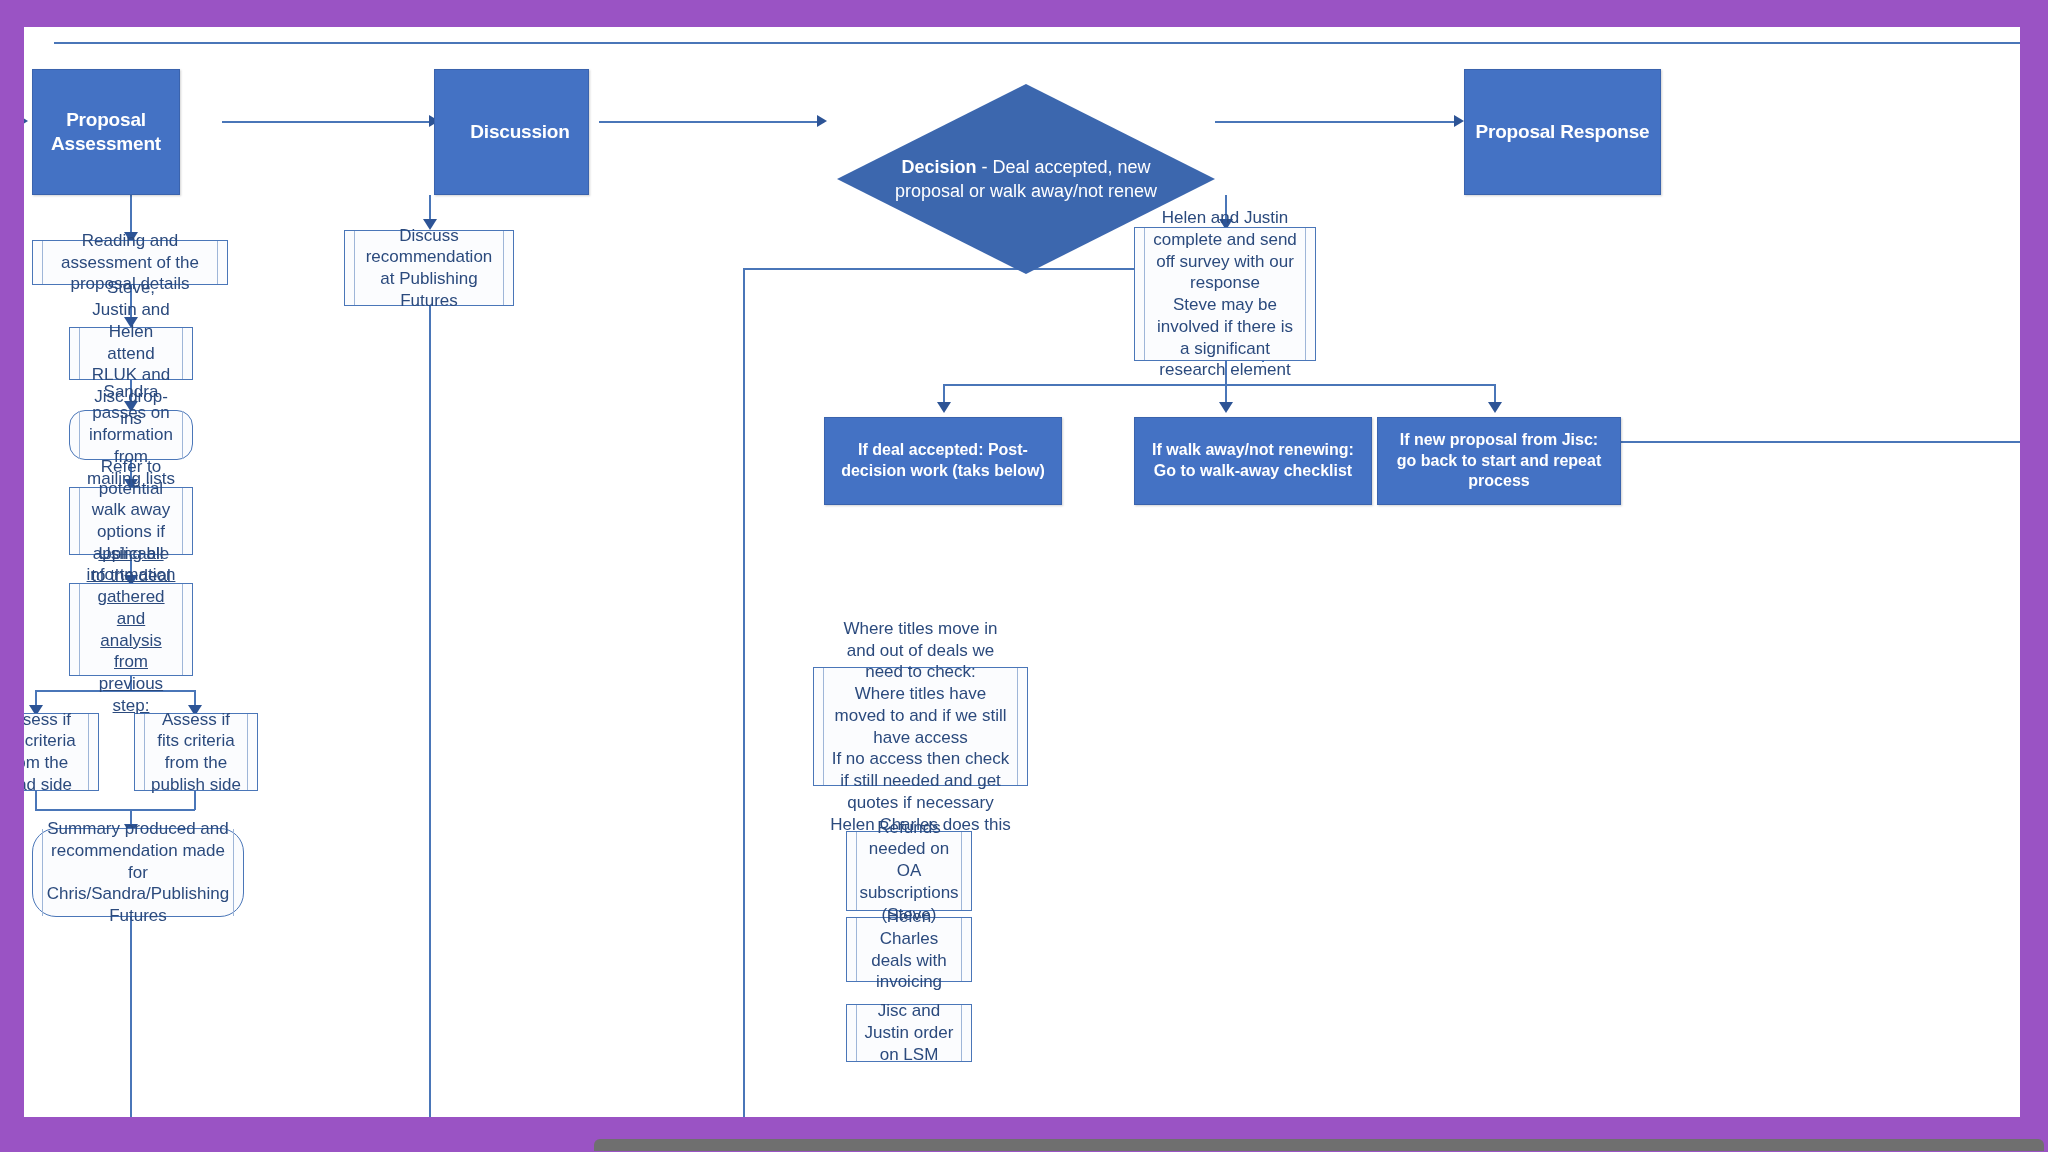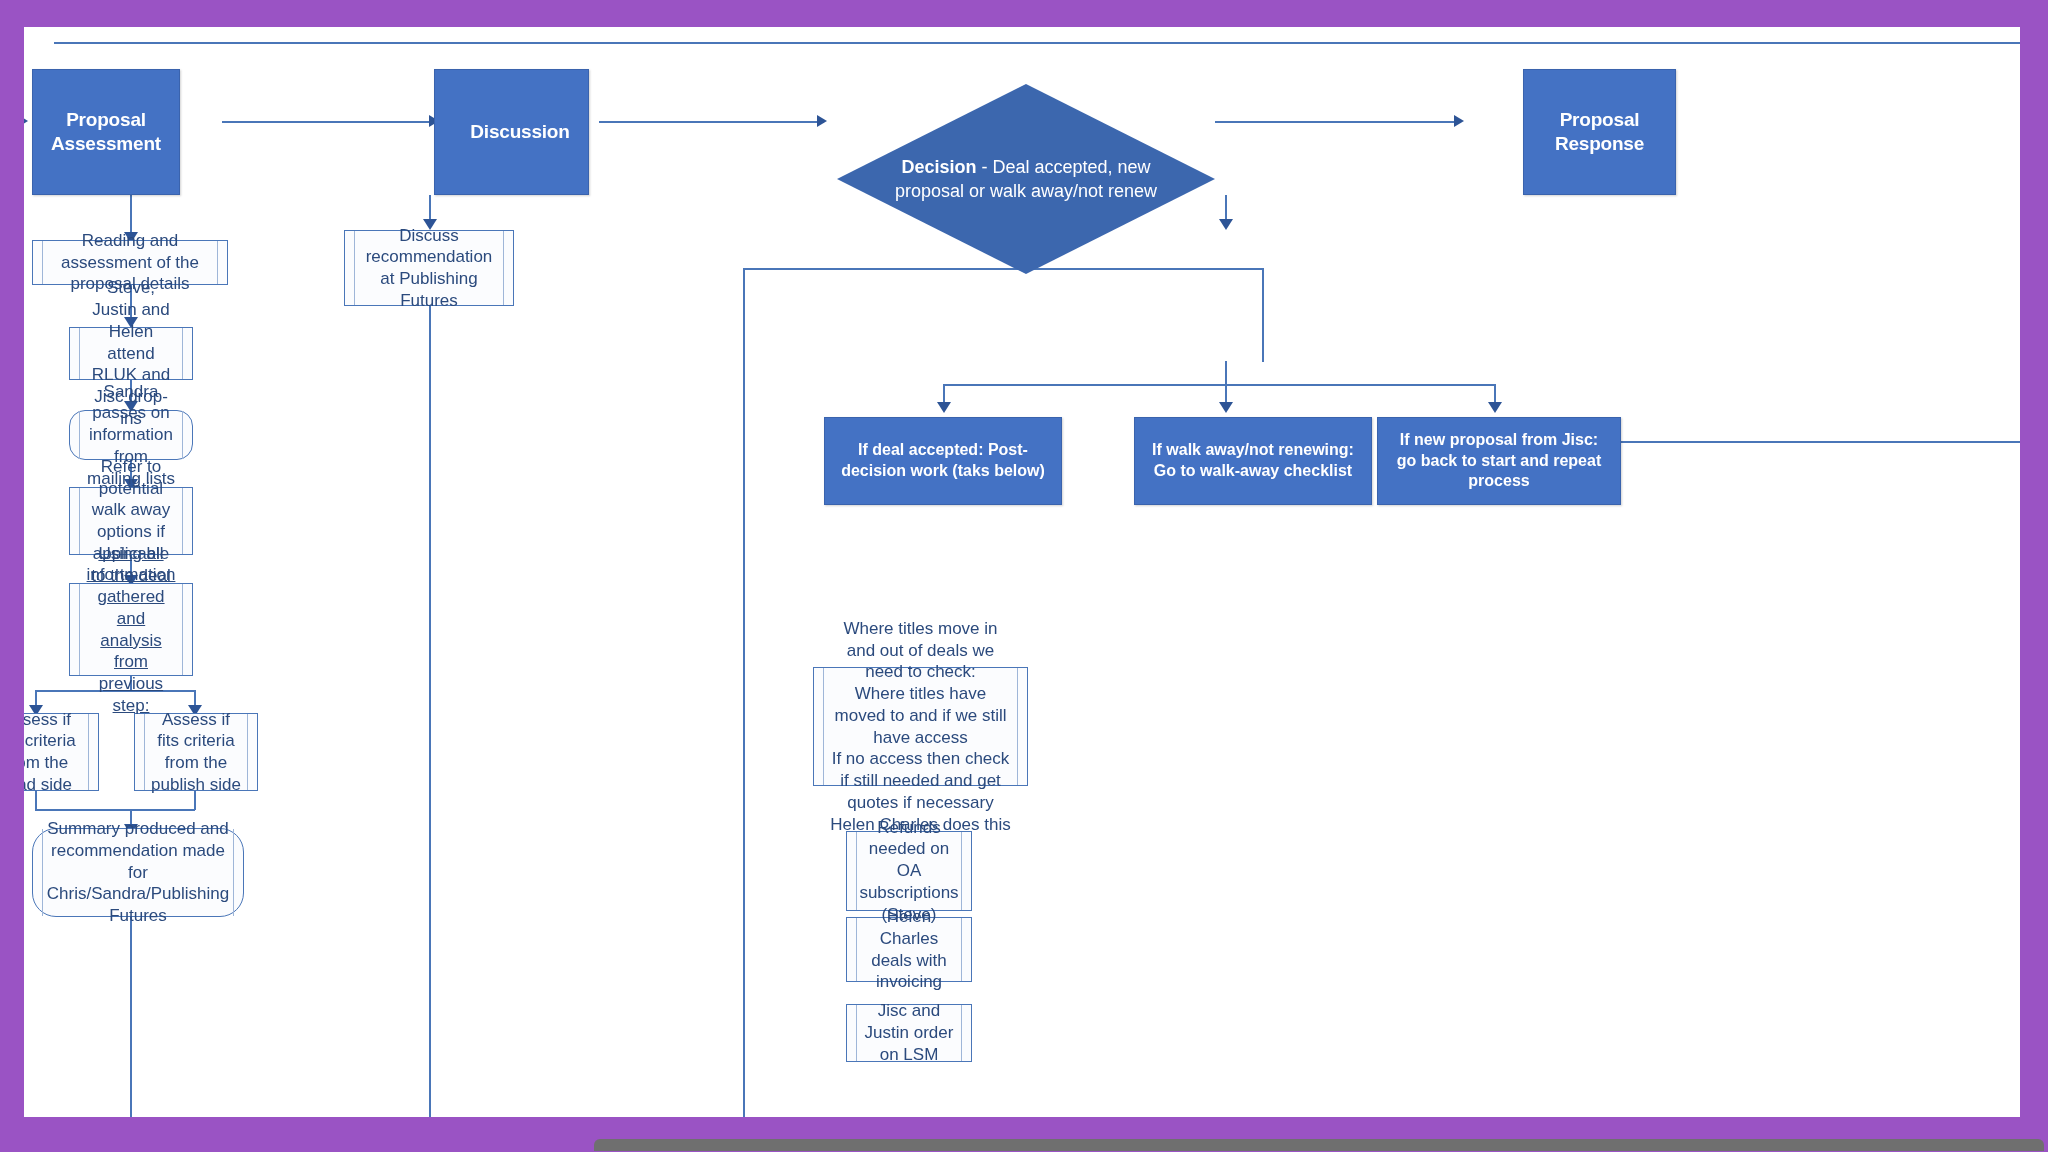--- a/index.html
+++ b/index.html
@@ -253,7 +253,7 @@
       <span class="node-text">Discussion</span>
     </div>
 
-    <div class="node primary" style="left:1499px; top:42px; width:153px; height:126px;">
+    <div class="node primary" style="left:1440px; top:42px; width:197px; height:126px;">
       <span class="node-text">Proposal Response</span>
     </div>
 

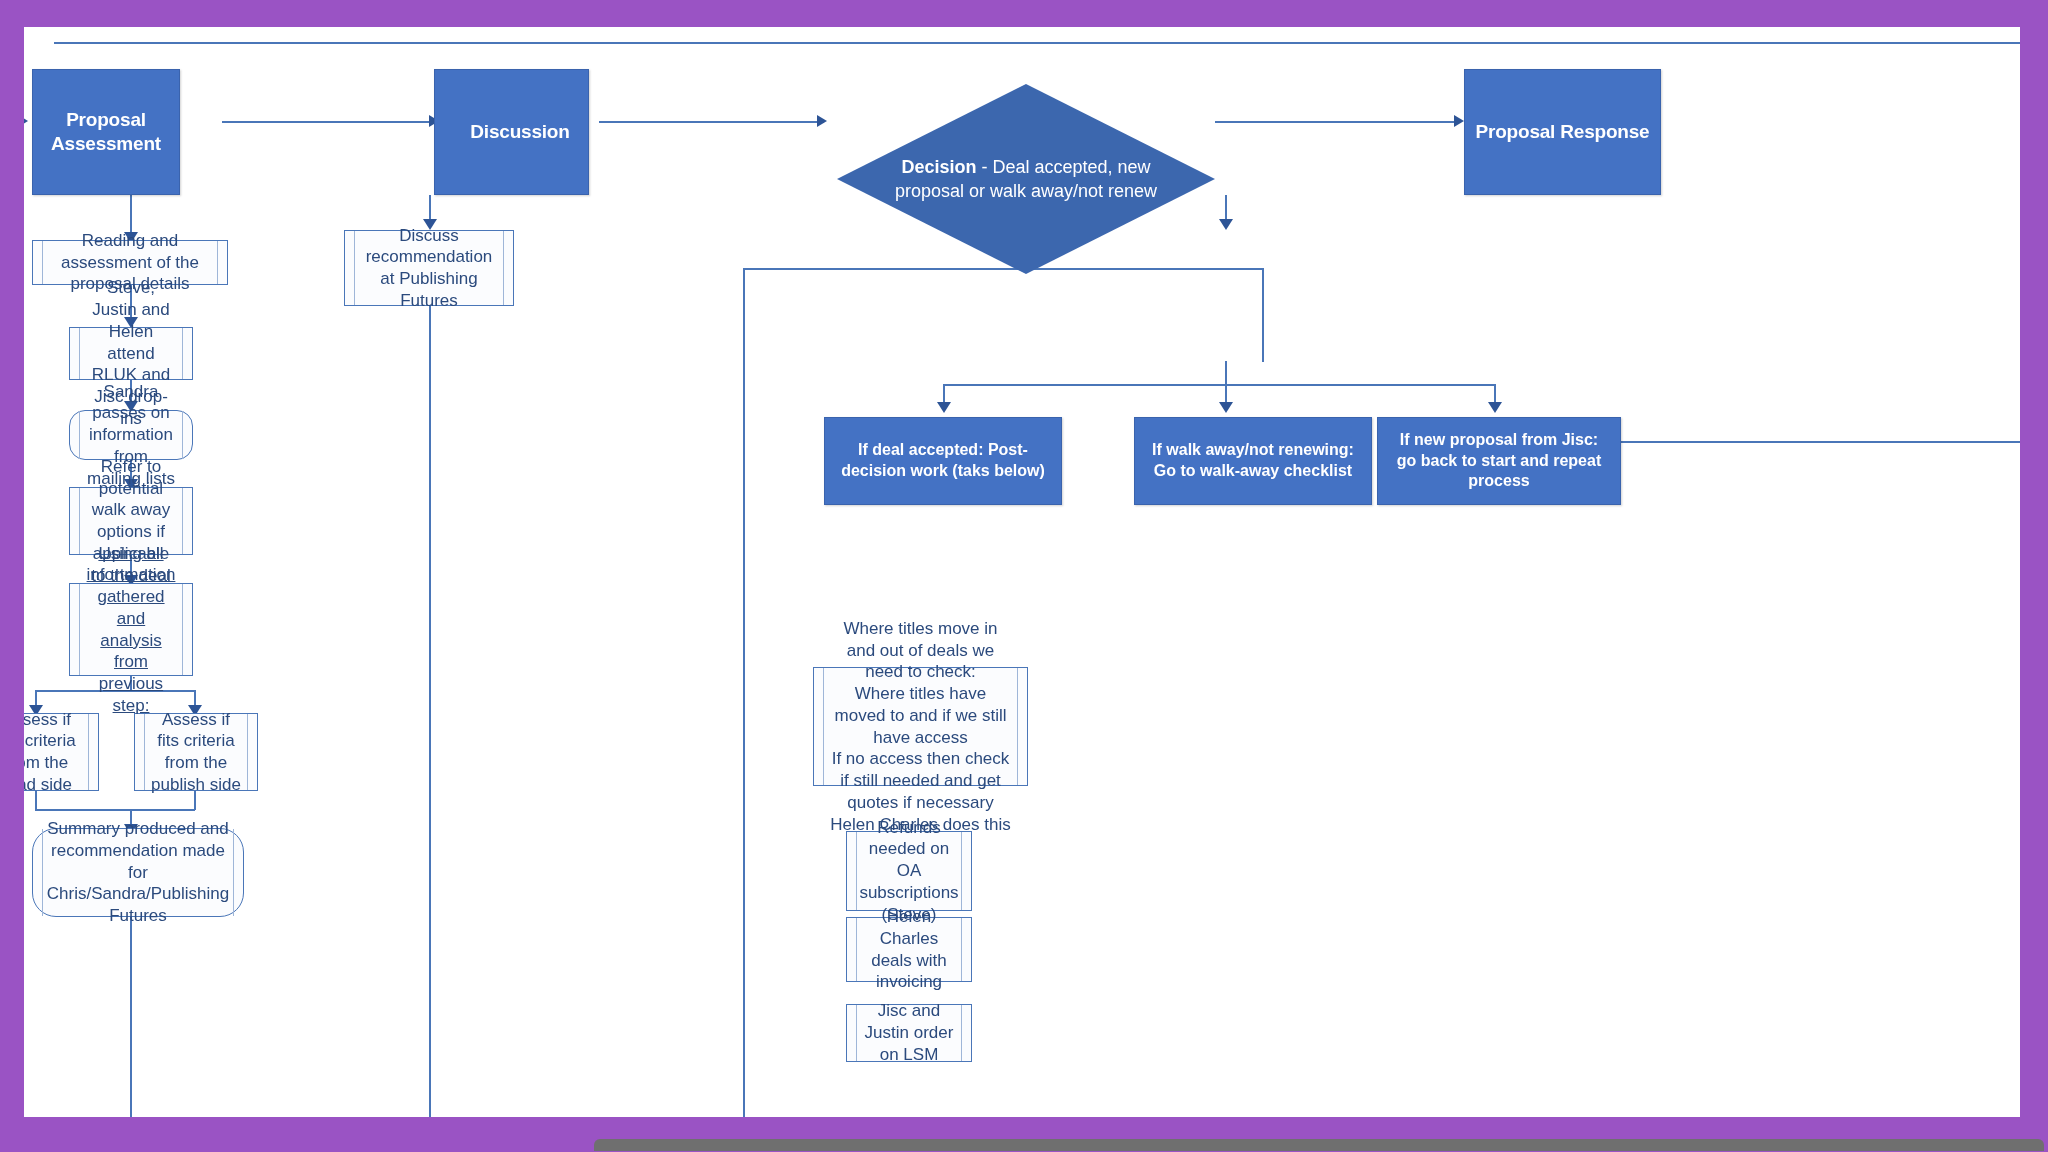--- a/index.html
+++ b/index.html
@@ -298,6 +298,10 @@
       <span class="node-text">Discuss recommendation at Publishing Futures</span>
     </div>
 
+    <div class="node process" style="left:1110px; top:200px; width:182px; height:134px; white-space:pre-line;">
+      <span class="node-text">Helen and Justin complete and send off survey with our response
+Steve may be involved if there is a significant research element</span>
+    </div>
 
     <div class="node outcome" style="left:800px; top:390px; width:238px; height:88px;">
       <span class="node-text">If deal accepted: Post-decision work (taks below)</span>

